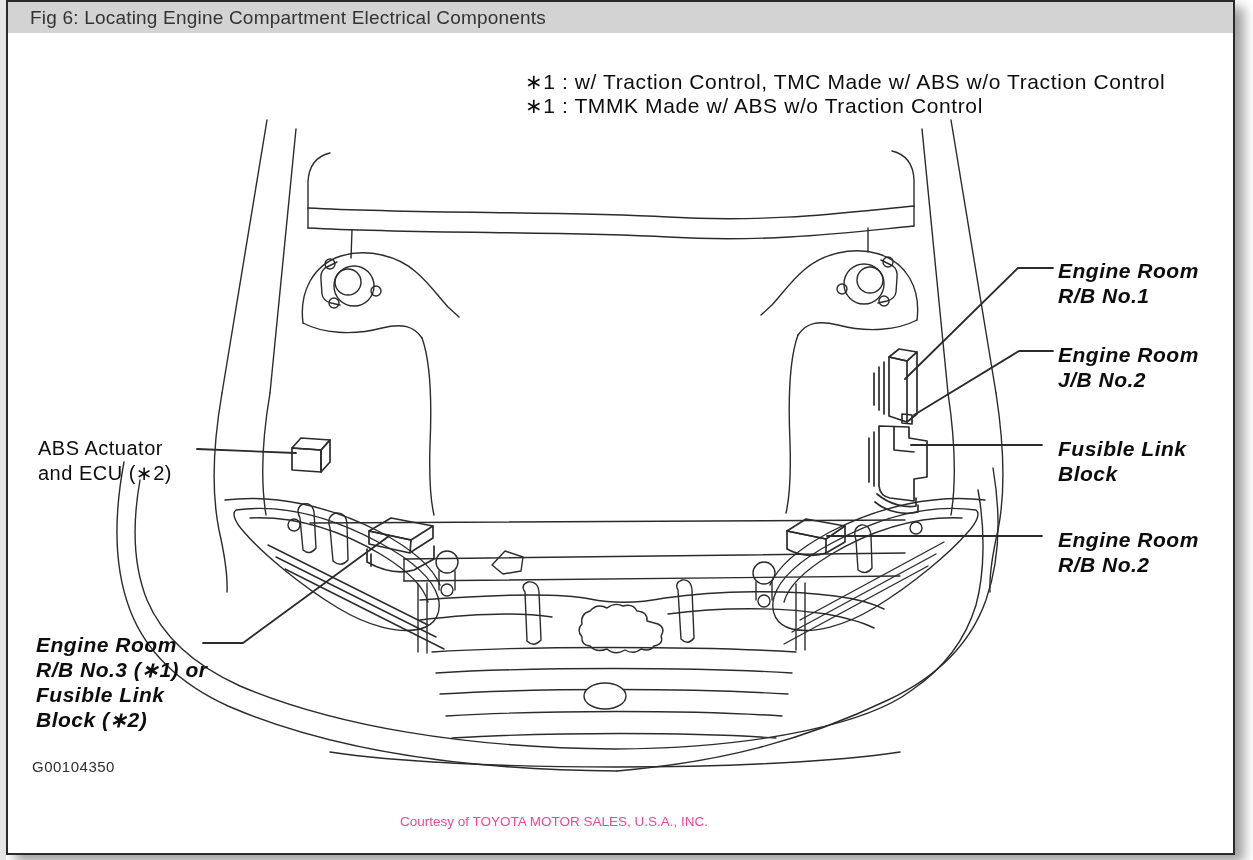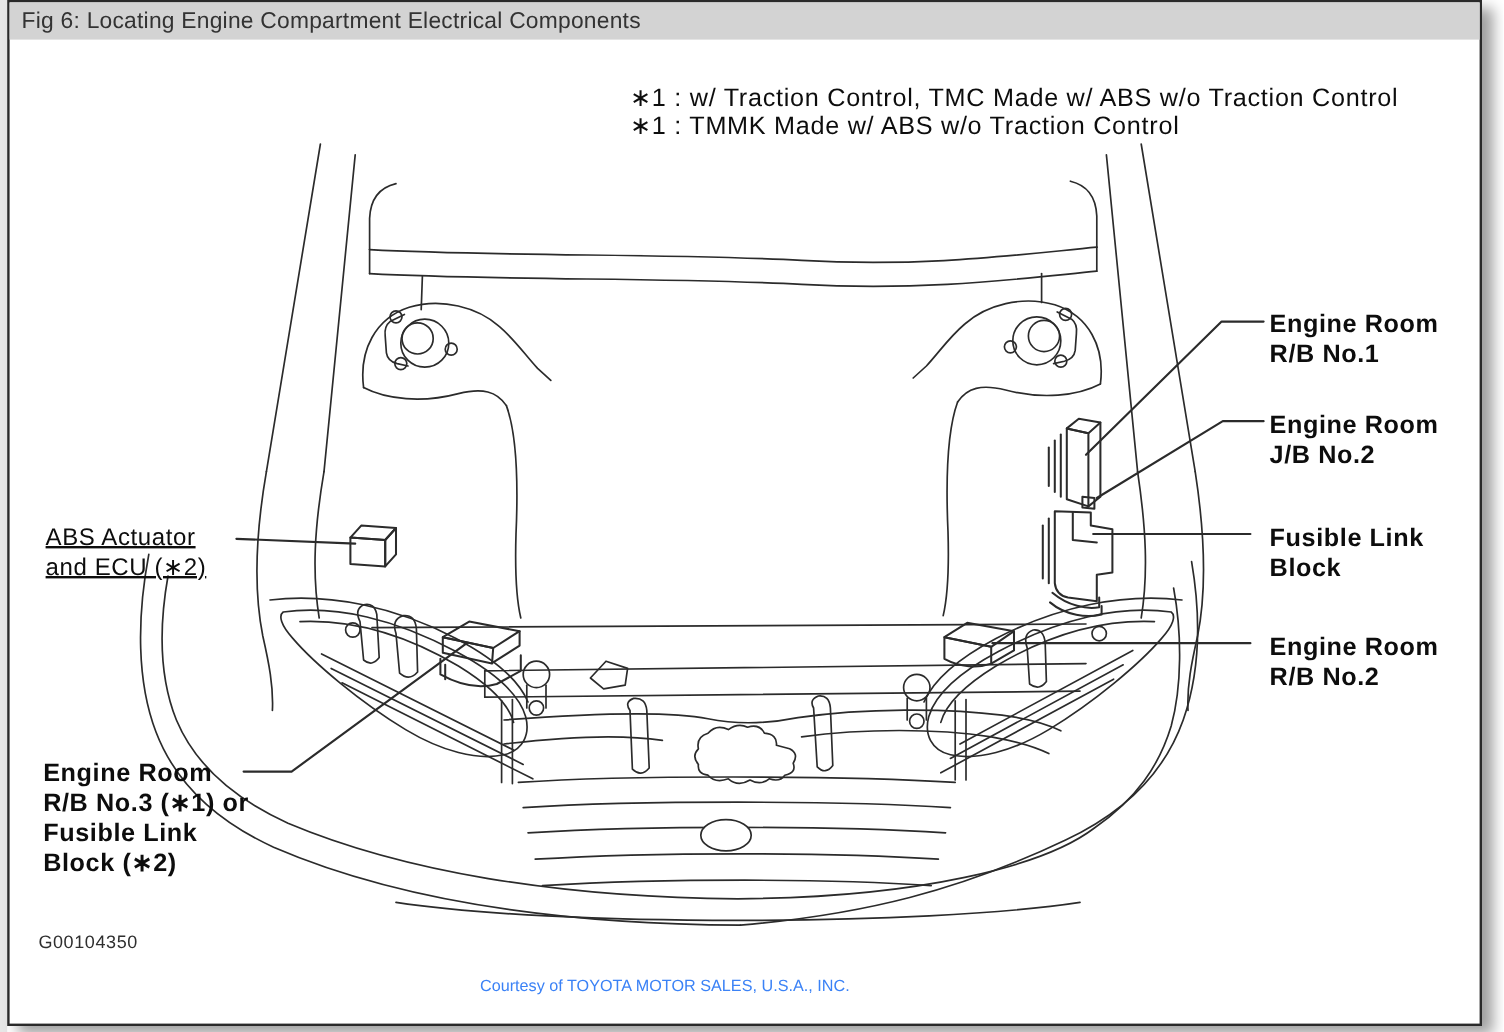--- a/index.html
+++ b/index.html
@@ -6,7 +6,7 @@
   #page{position:relative;width:1253px;height:860px;font-family:"Liberation Sans",sans-serif;overflow:hidden;background:#fff;}
   .left-strip{position:absolute;left:0;top:0;width:6px;height:860px;background:#e7e7e7;}
   .panel{position:absolute;left:6px;top:0;width:1225px;height:851px;border:2px solid #2a2a2a;background:#ffffff;box-shadow:9px 7px 11px rgba(0,0,0,0.38);}
-  .titlebar{position:absolute;left:8px;top:2px;width:1225px;height:31px;background:#d3d3d3;color:#333;font-size:19px;line-height:31px;padding-left:10px;box-sizing:border-box;letter-spacing:0.2px;}
+  .titlebar{position:absolute;left:8px;top:2px;width:1225px;height:31px;background:#d3d3d3;color:#333;font-size:19px;line-height:31px;padding-left:22px;box-sizing:border-box;letter-spacing:0.2px;}
   svg.diagram{position:absolute;left:0;top:0;width:1253px;height:860px;}
   .lbl{position:absolute;white-space:pre-line;color:#0d0d0d;}
   .lbl.bold{font-weight:bold;font-size:21px;line-height:25px;letter-spacing:0.5px;}

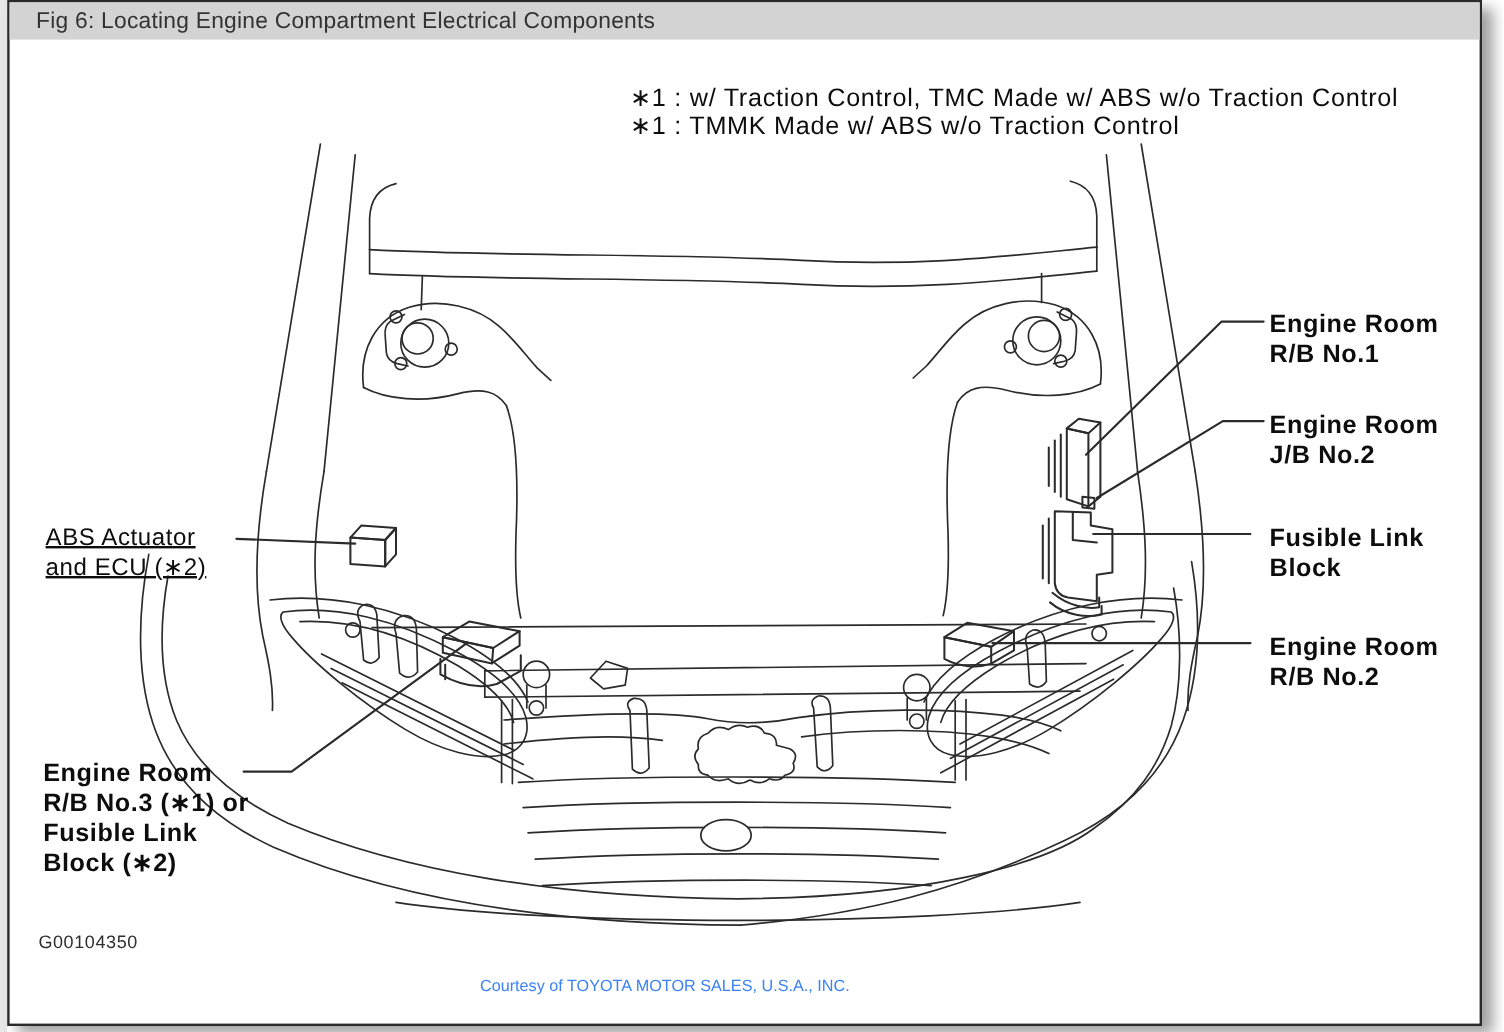--- a/index.html
+++ b/index.html
@@ -9,7 +9,7 @@
   .titlebar{position:absolute;left:8px;top:2px;width:1225px;height:31px;background:#d3d3d3;color:#333;font-size:19px;line-height:31px;padding-left:22px;box-sizing:border-box;letter-spacing:0.2px;}
   svg.diagram{position:absolute;left:0;top:0;width:1253px;height:860px;}
   .lbl{position:absolute;white-space:pre-line;color:#0d0d0d;}
-  .lbl.bold{font-weight:bold;font-size:21px;line-height:25px;letter-spacing:0.5px;}
+  .lbl.bold{font-weight:bold;font-size:21px;line-height:25px;letter-spacing:0.5px;font-style:italic;}
   .lbl.reg{font-weight:normal;font-size:20px;line-height:25px;letter-spacing:0.5px;}
   .notes{position:absolute;left:505px;top:70px;font-size:21px;line-height:24px;letter-spacing:0.6px;color:#0d0d0d;margin-left:20px;}
   .gcode{position:absolute;left:32px;top:777px;font-size:15px;letter-spacing:0.5px;color:#2f2f2f;}

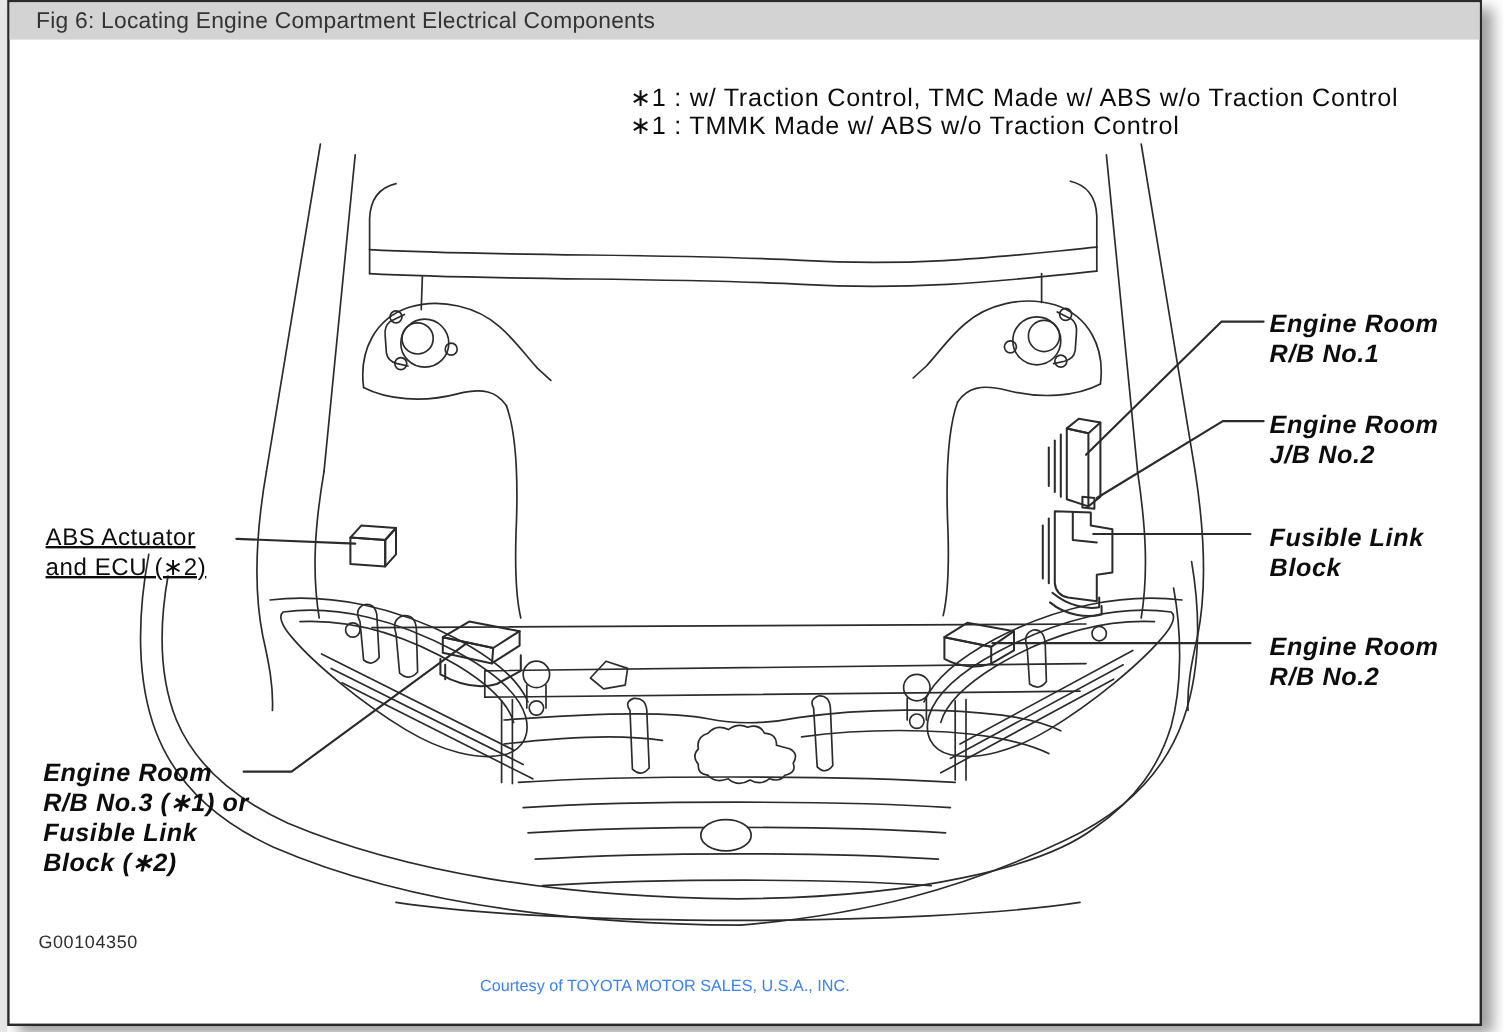--- a/index.html
+++ b/index.html
@@ -195,7 +195,7 @@
 Block</div>
   <div class="lbl bold" style="left:1058px;top:527px;">Engine Room
 R/B No.2</div>
-  <div class="lbl reg" style="left:38px;top:436px;text-decoration:underline;">ABS Actuator
+  <div class="lbl reg" style="left:38px;top:436px;">ABS Actuator
 and ECU (∗2)</div>
   <div class="lbl bold" style="left:36px;top:632px;">Engine Room
 R/B No.3 (∗1) or

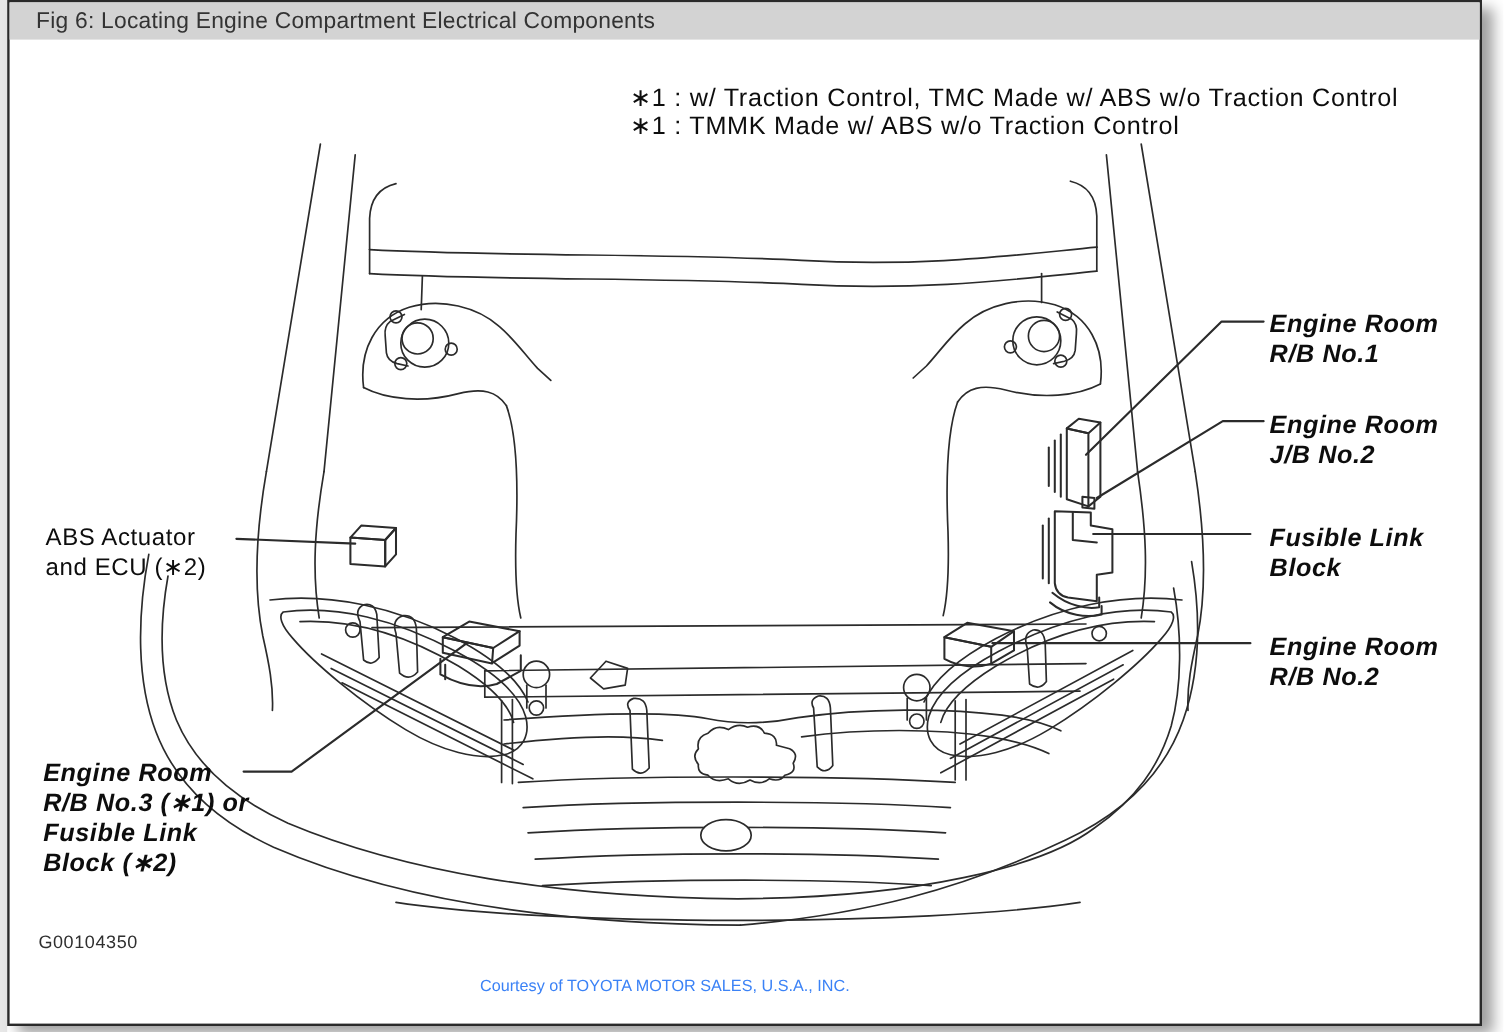--- a/index.html
+++ b/index.html
@@ -12,7 +12,7 @@
   .lbl.bold{font-weight:bold;font-size:21px;line-height:25px;letter-spacing:0.5px;font-style:italic;}
   .lbl.reg{font-weight:normal;font-size:20px;line-height:25px;letter-spacing:0.5px;}
   .notes{position:absolute;left:505px;top:70px;font-size:21px;line-height:24px;letter-spacing:0.6px;color:#0d0d0d;margin-left:20px;}
-  .gcode{position:absolute;left:32px;top:777px;font-size:15px;letter-spacing:0.5px;color:#2f2f2f;}
+  .gcode{position:absolute;left:32px;top:758px;font-size:15px;letter-spacing:0.5px;color:#2f2f2f;}
   .footer{position:absolute;left:8px;top:814px;width:1092px;text-align:center;font-size:13.5px;color:#3b82f6;}
 </style>
 </head>

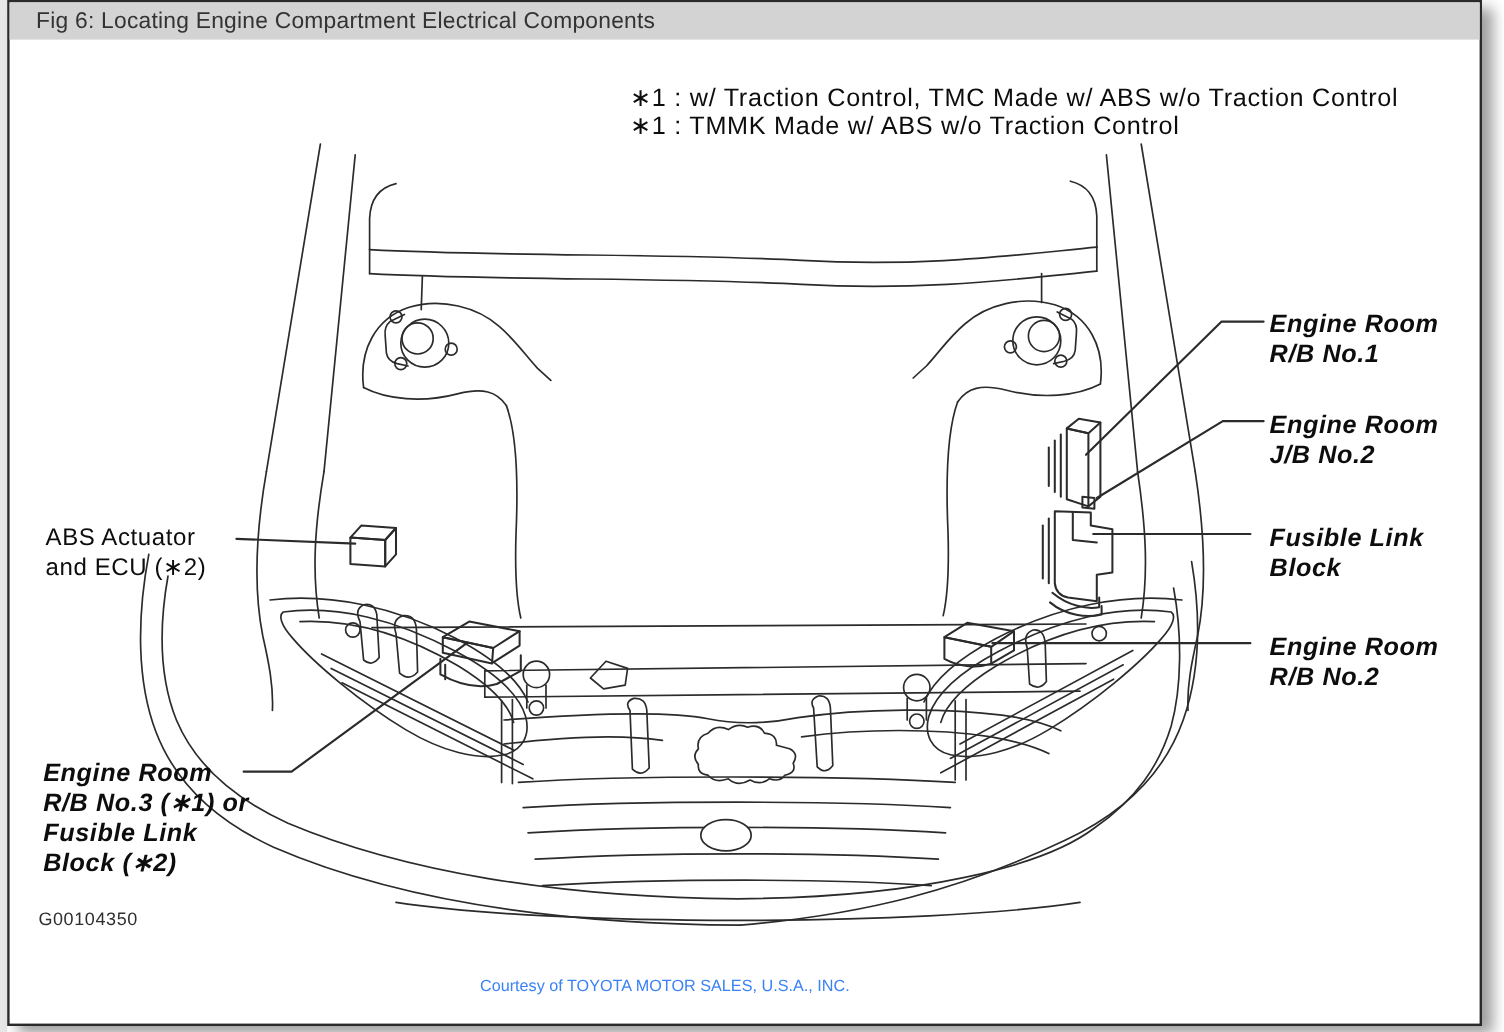--- a/index.html
+++ b/index.html
@@ -13,7 +13,7 @@
   .lbl.reg{font-weight:normal;font-size:20px;line-height:25px;letter-spacing:0.5px;}
   .notes{position:absolute;left:505px;top:70px;font-size:21px;line-height:24px;letter-spacing:0.6px;color:#0d0d0d;margin-left:20px;}
   .gcode{position:absolute;left:32px;top:758px;font-size:15px;letter-spacing:0.5px;color:#2f2f2f;}
-  .footer{position:absolute;left:8px;top:814px;width:1092px;text-align:center;font-size:13.5px;color:#3b82f6;}
+  .footer{position:absolute;left:8px;top:814px;width:1092px;text-align:center;font-size:13.5px;color:#ec4899;}
 </style>
 </head>
 <body>

